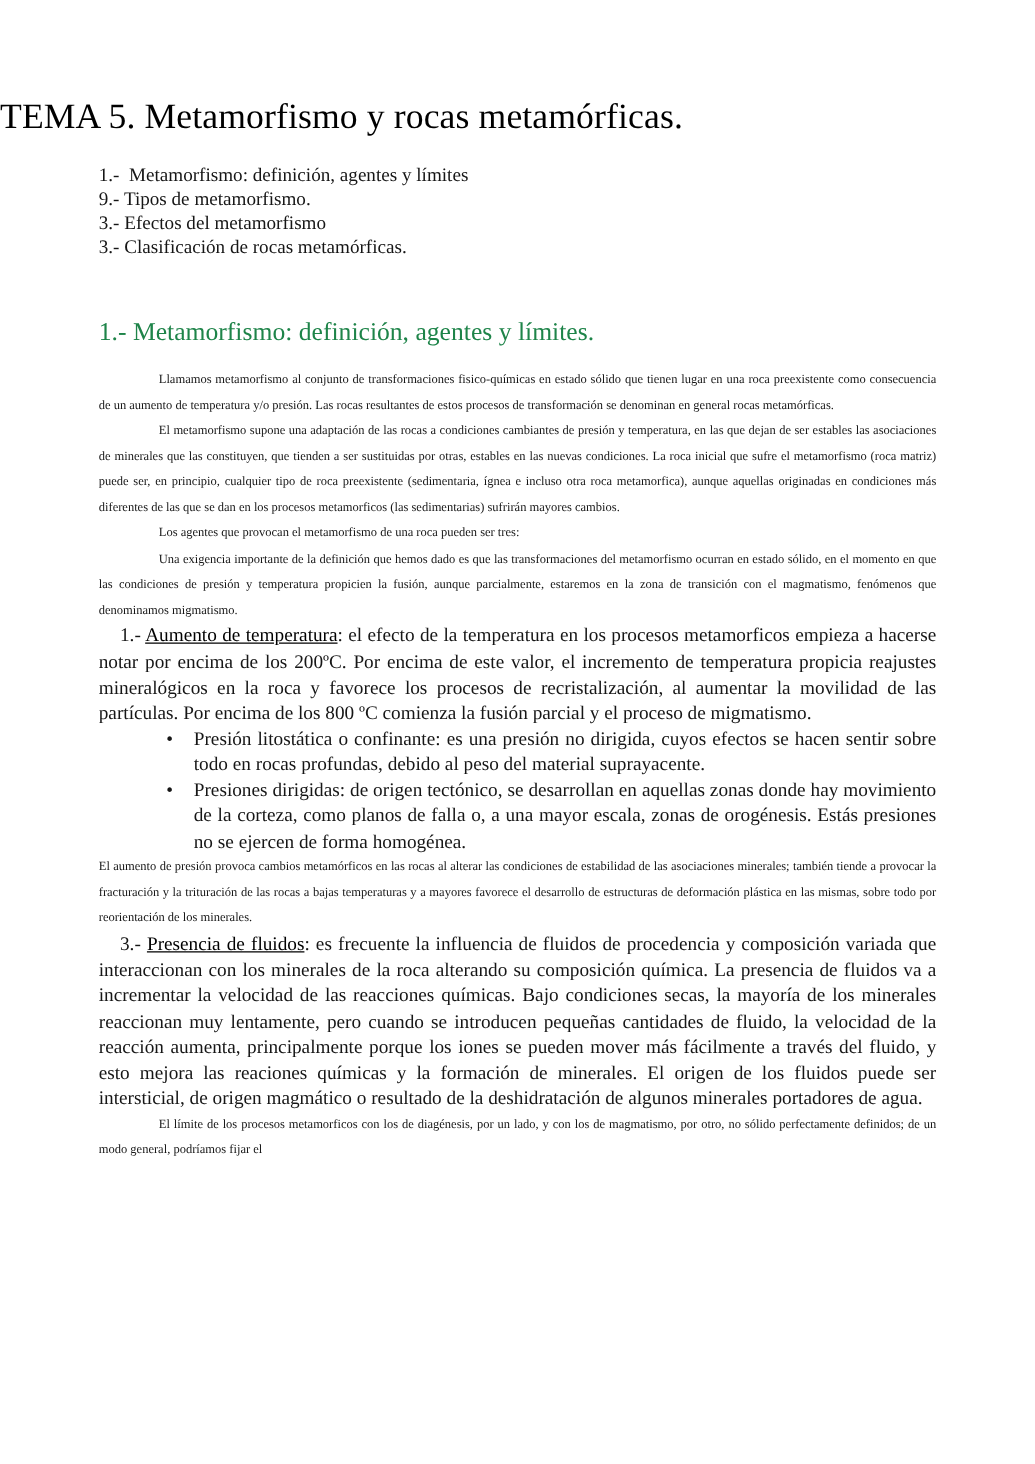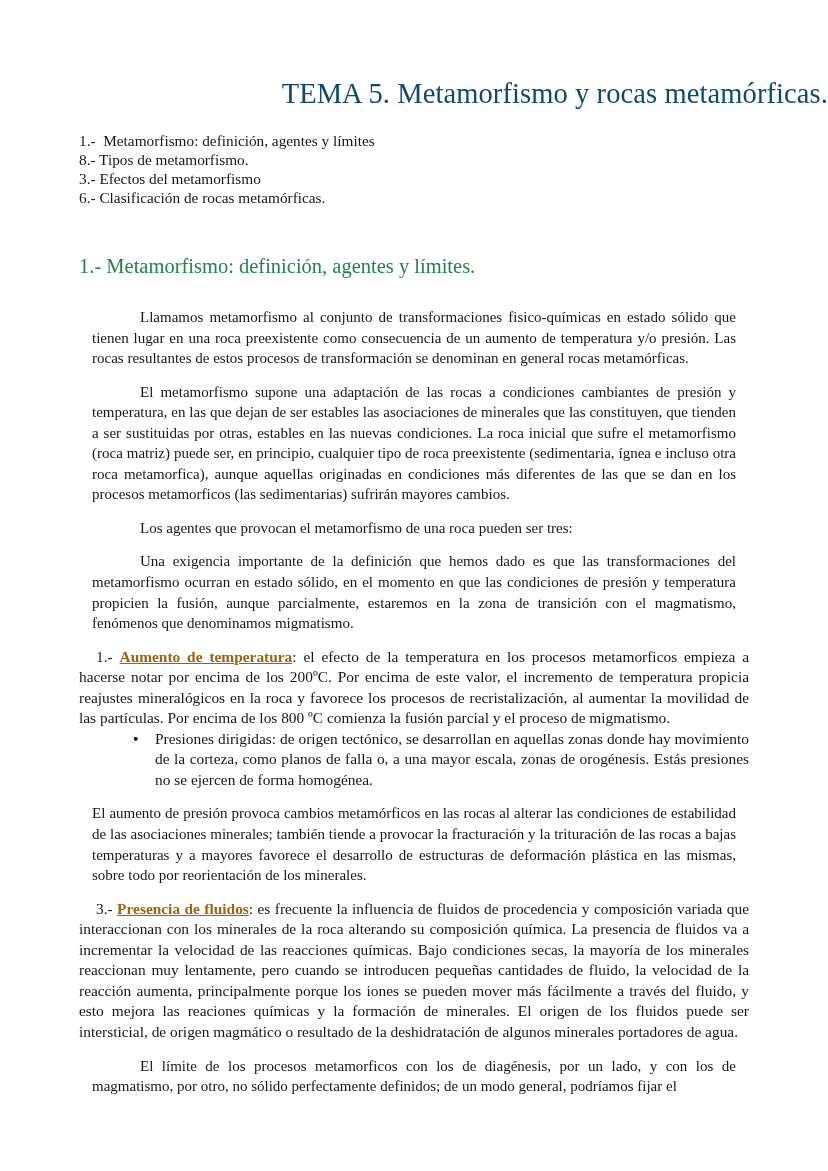--- a/index.html
+++ b/index.html
@@ -23,10 +23,10 @@
     position: relative;
   }
   .doc-title {
-    color: #0c4a6e;
+    color: #000000;
     font-size: 28.5px;
     line-height: 1.1;
-    text-align: right;
+    text-align: left;
     font-weight: normal;
     margin: 0;
     padding-top: 78px;

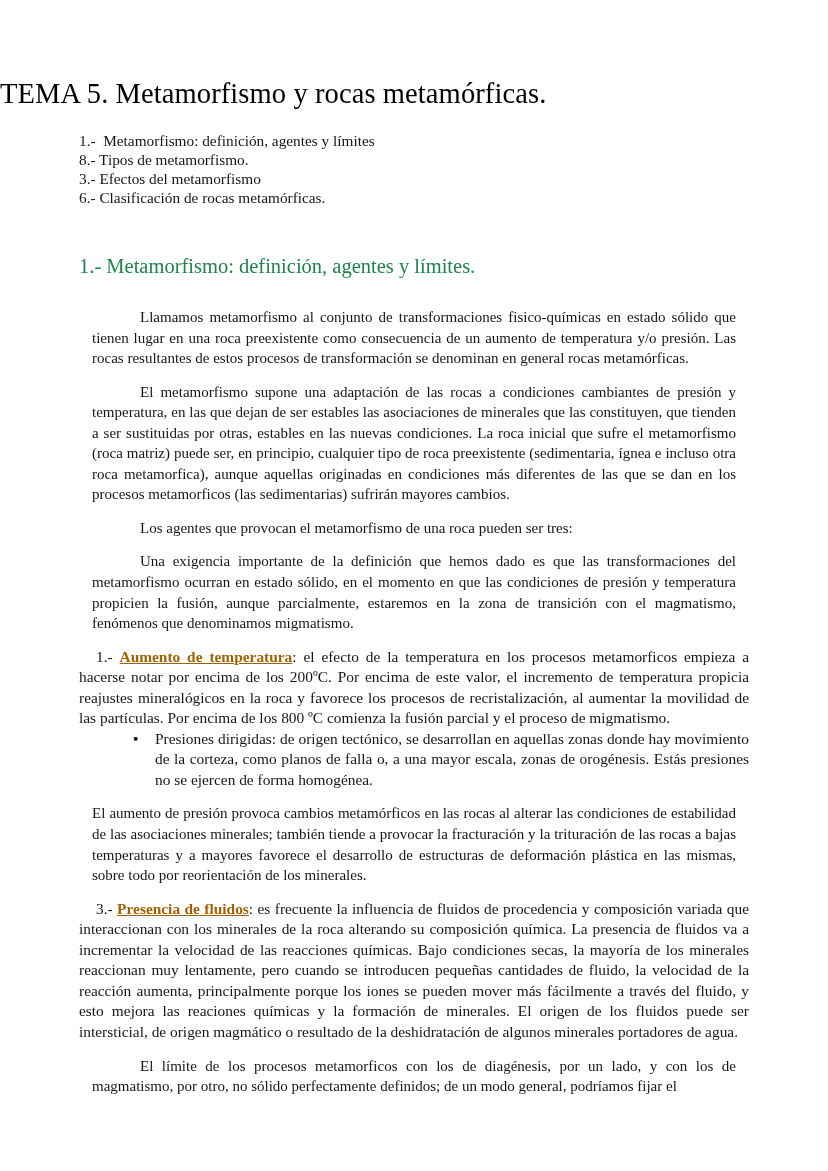--- a/index.html
+++ b/index.html
@@ -122,7 +122,7 @@
 
   <ul class="toc">
     <li>1.-  Metamorfismo: definición, agentes y límites</li>
-    <li>8.- Tipos de metamorfismo.</li>
+    <li>9.- Tipos de metamorfismo.</li>
     <li>3.- Efectos del metamorfismo</li>
     <li>6.- Clasificación de rocas metamórficas.</li>
   </ul>

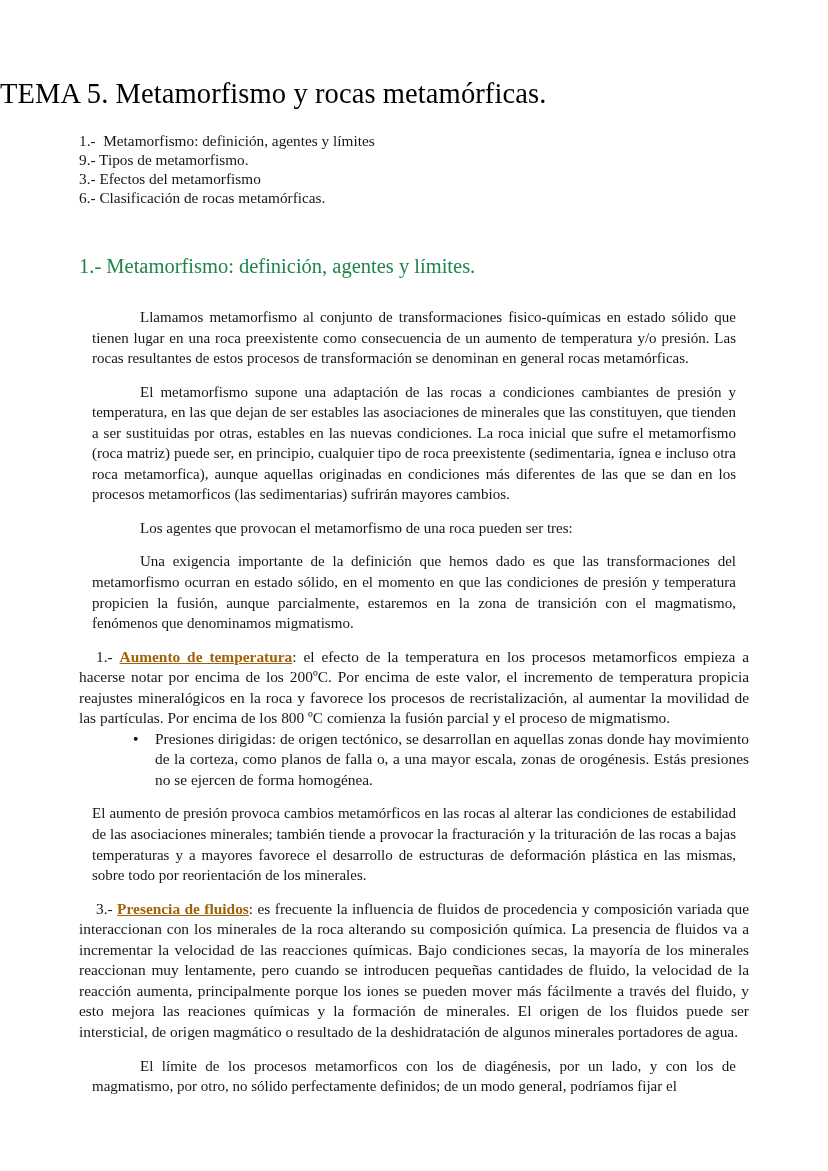--- a/index.html
+++ b/index.html
@@ -124,7 +124,7 @@
     <li>1.-  Metamorfismo: definición, agentes y límites</li>
     <li>9.- Tipos de metamorfismo.</li>
     <li>3.- Efectos del metamorfismo</li>
-    <li>6.- Clasificación de rocas metamórficas.</li>
+    <li>3.- Clasificación de rocas metamórficas.</li>
   </ul>
 
   <h2 class="section-heading">1.- Metamorfismo: definición, agentes y límites.</h2>

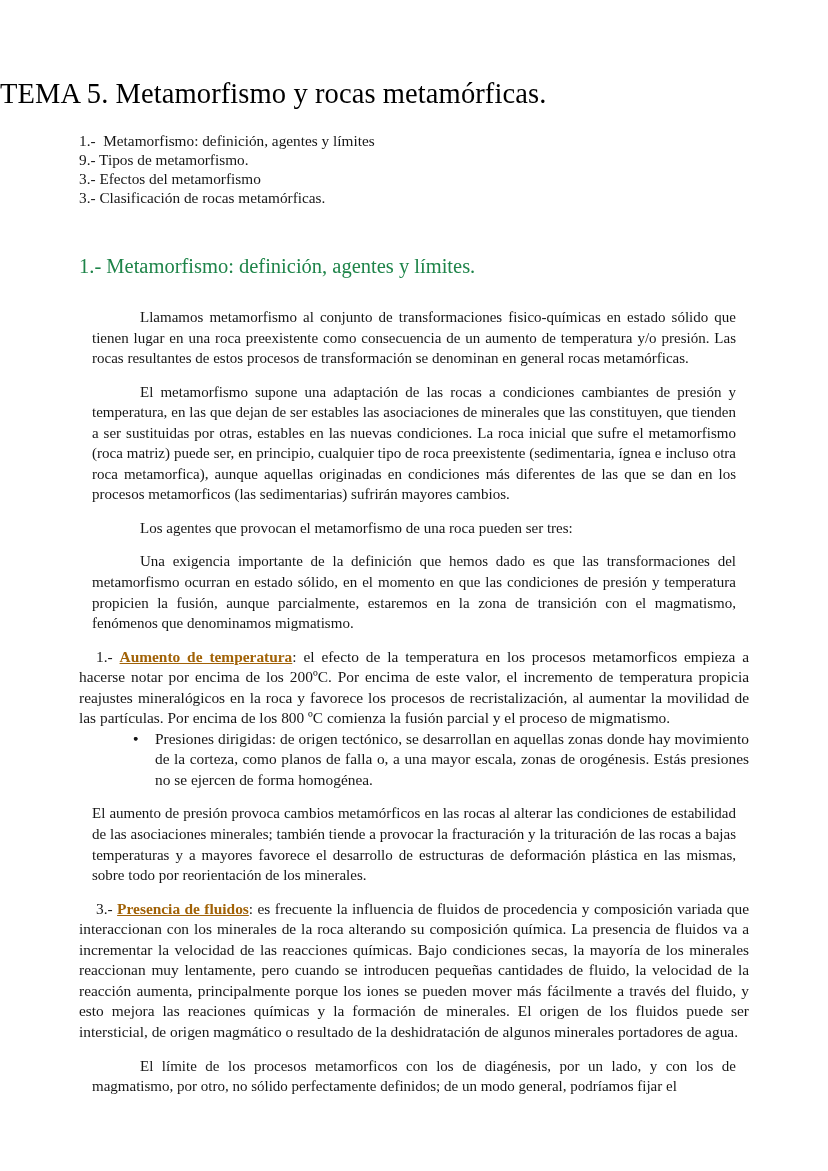--- a/index.html
+++ b/index.html
@@ -66,8 +66,8 @@
     width: 670px;
   }
   p.para {
-    margin: 13px;
-    font-size: 15px;
+    margin: 0;
+    font-size: 10px;
     line-height: 20.55px;
     text-align: justify;
     text-justify: inter-word;

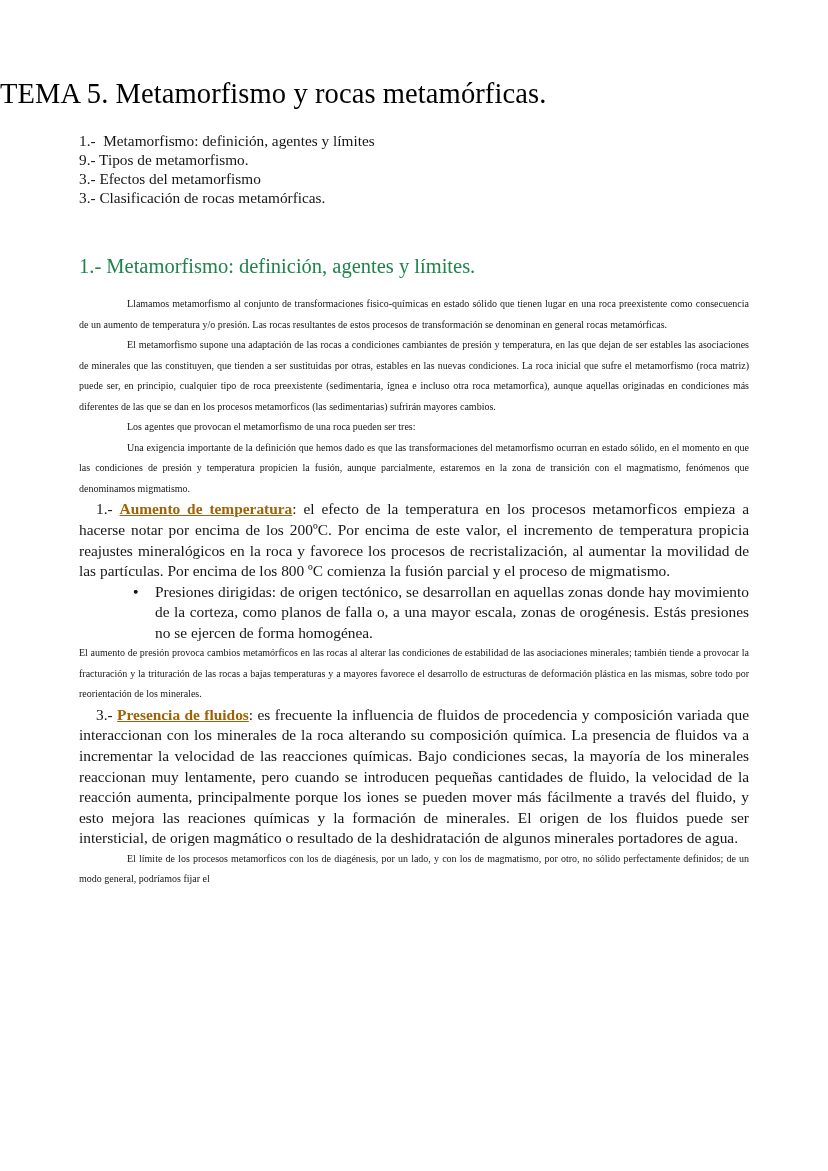--- a/index.html
+++ b/index.html
@@ -86,9 +86,8 @@
     hyphens: none;
   }
   .emph-link {
-    color: #a16207;
+    color: #000000;
     text-decoration: underline;
-    font-weight: bold;
   }
   ul.bullets {
     margin: 0;

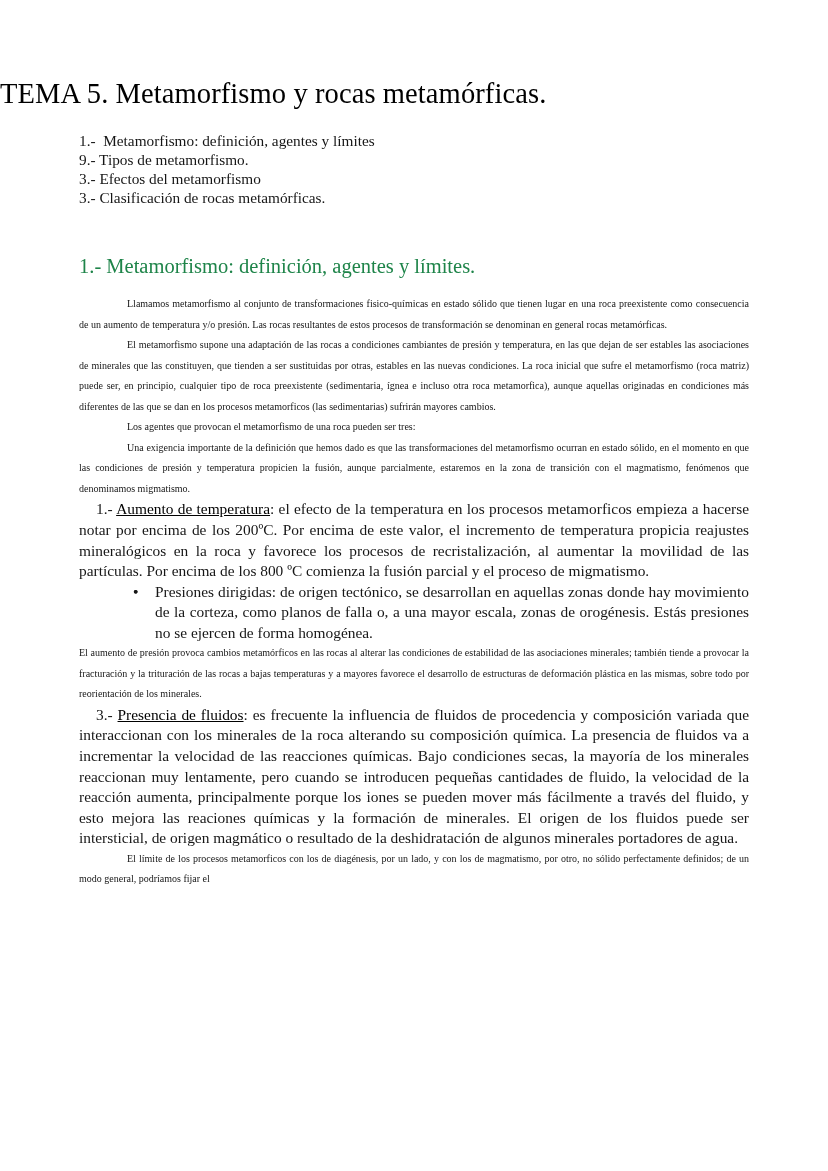--- a/index.html
+++ b/index.html
@@ -142,7 +142,7 @@
 
 
     <ul class="bullets">
-      <li><span class="disc">•</span></li>
+      <li><span class="disc">•</span><span>Presión litostática o confinante: es una presión no dirigida, cuyos efectos se hacen sentir sobre todo en rocas profundas, debido al peso del material suprayacente.</span></li>
       <li><span class="disc">•</span><span>Presiones dirigidas: de origen tectónico, se desarrollan en aquellas zonas donde hay movimiento de la corteza, como planos de falla o, a una mayor escala, zonas de orogénesis. Estás presiones no se ejercen de forma homogénea.</span></li>
     </ul>
 

